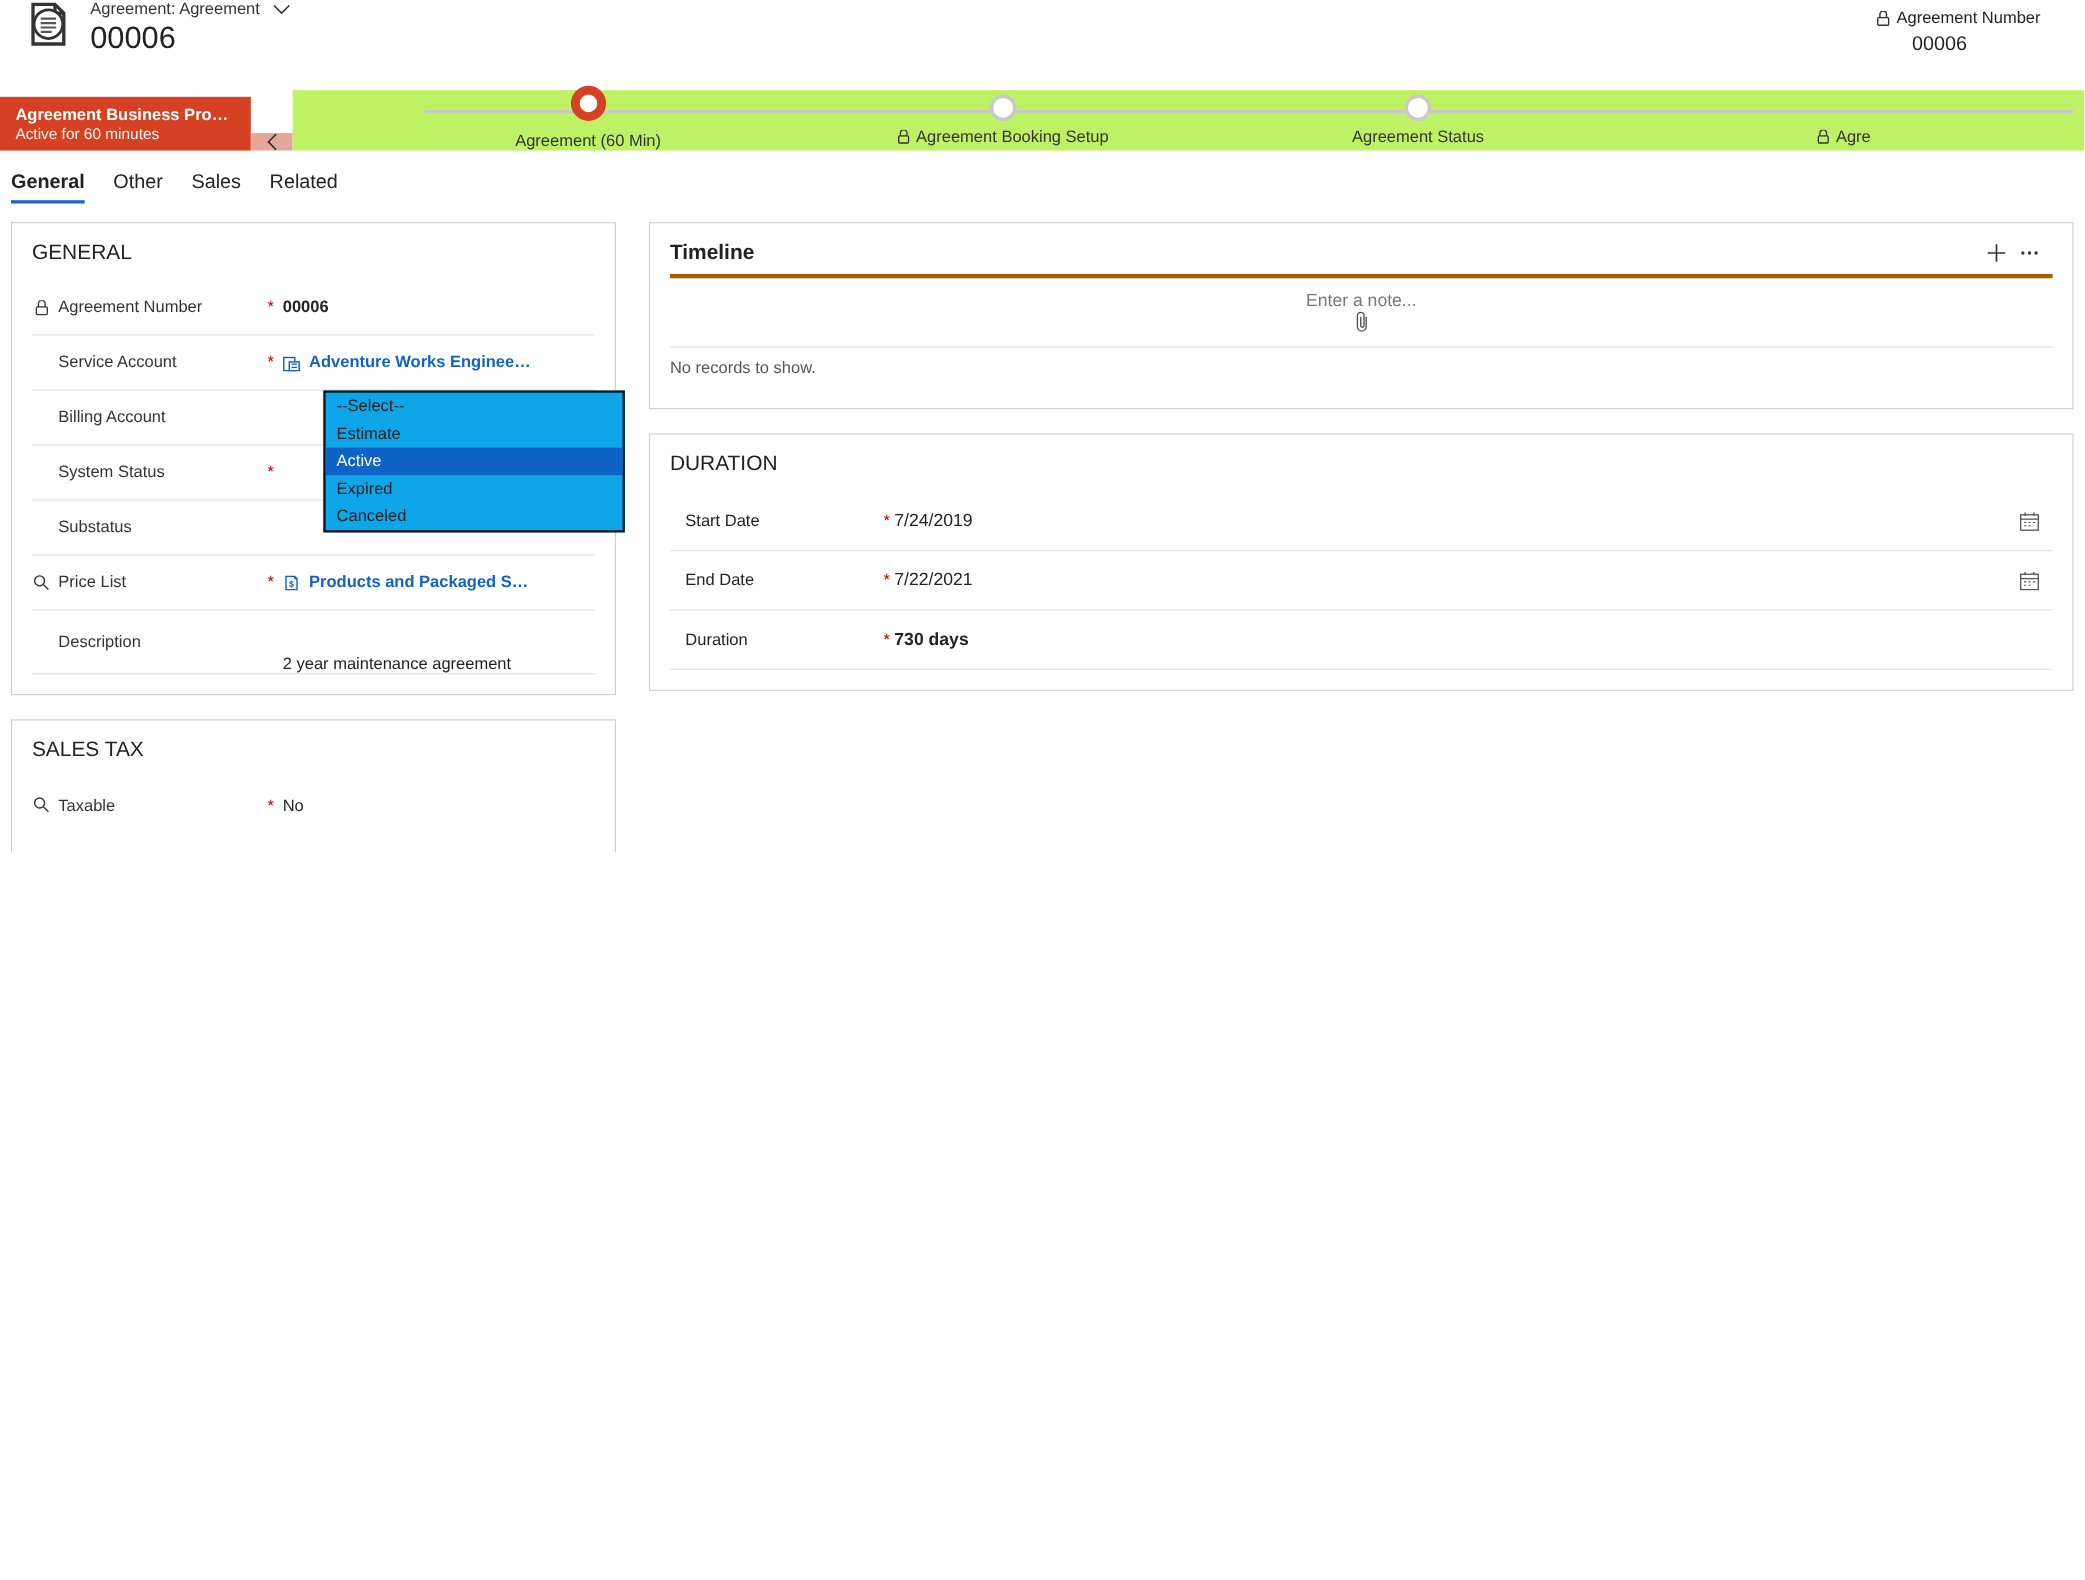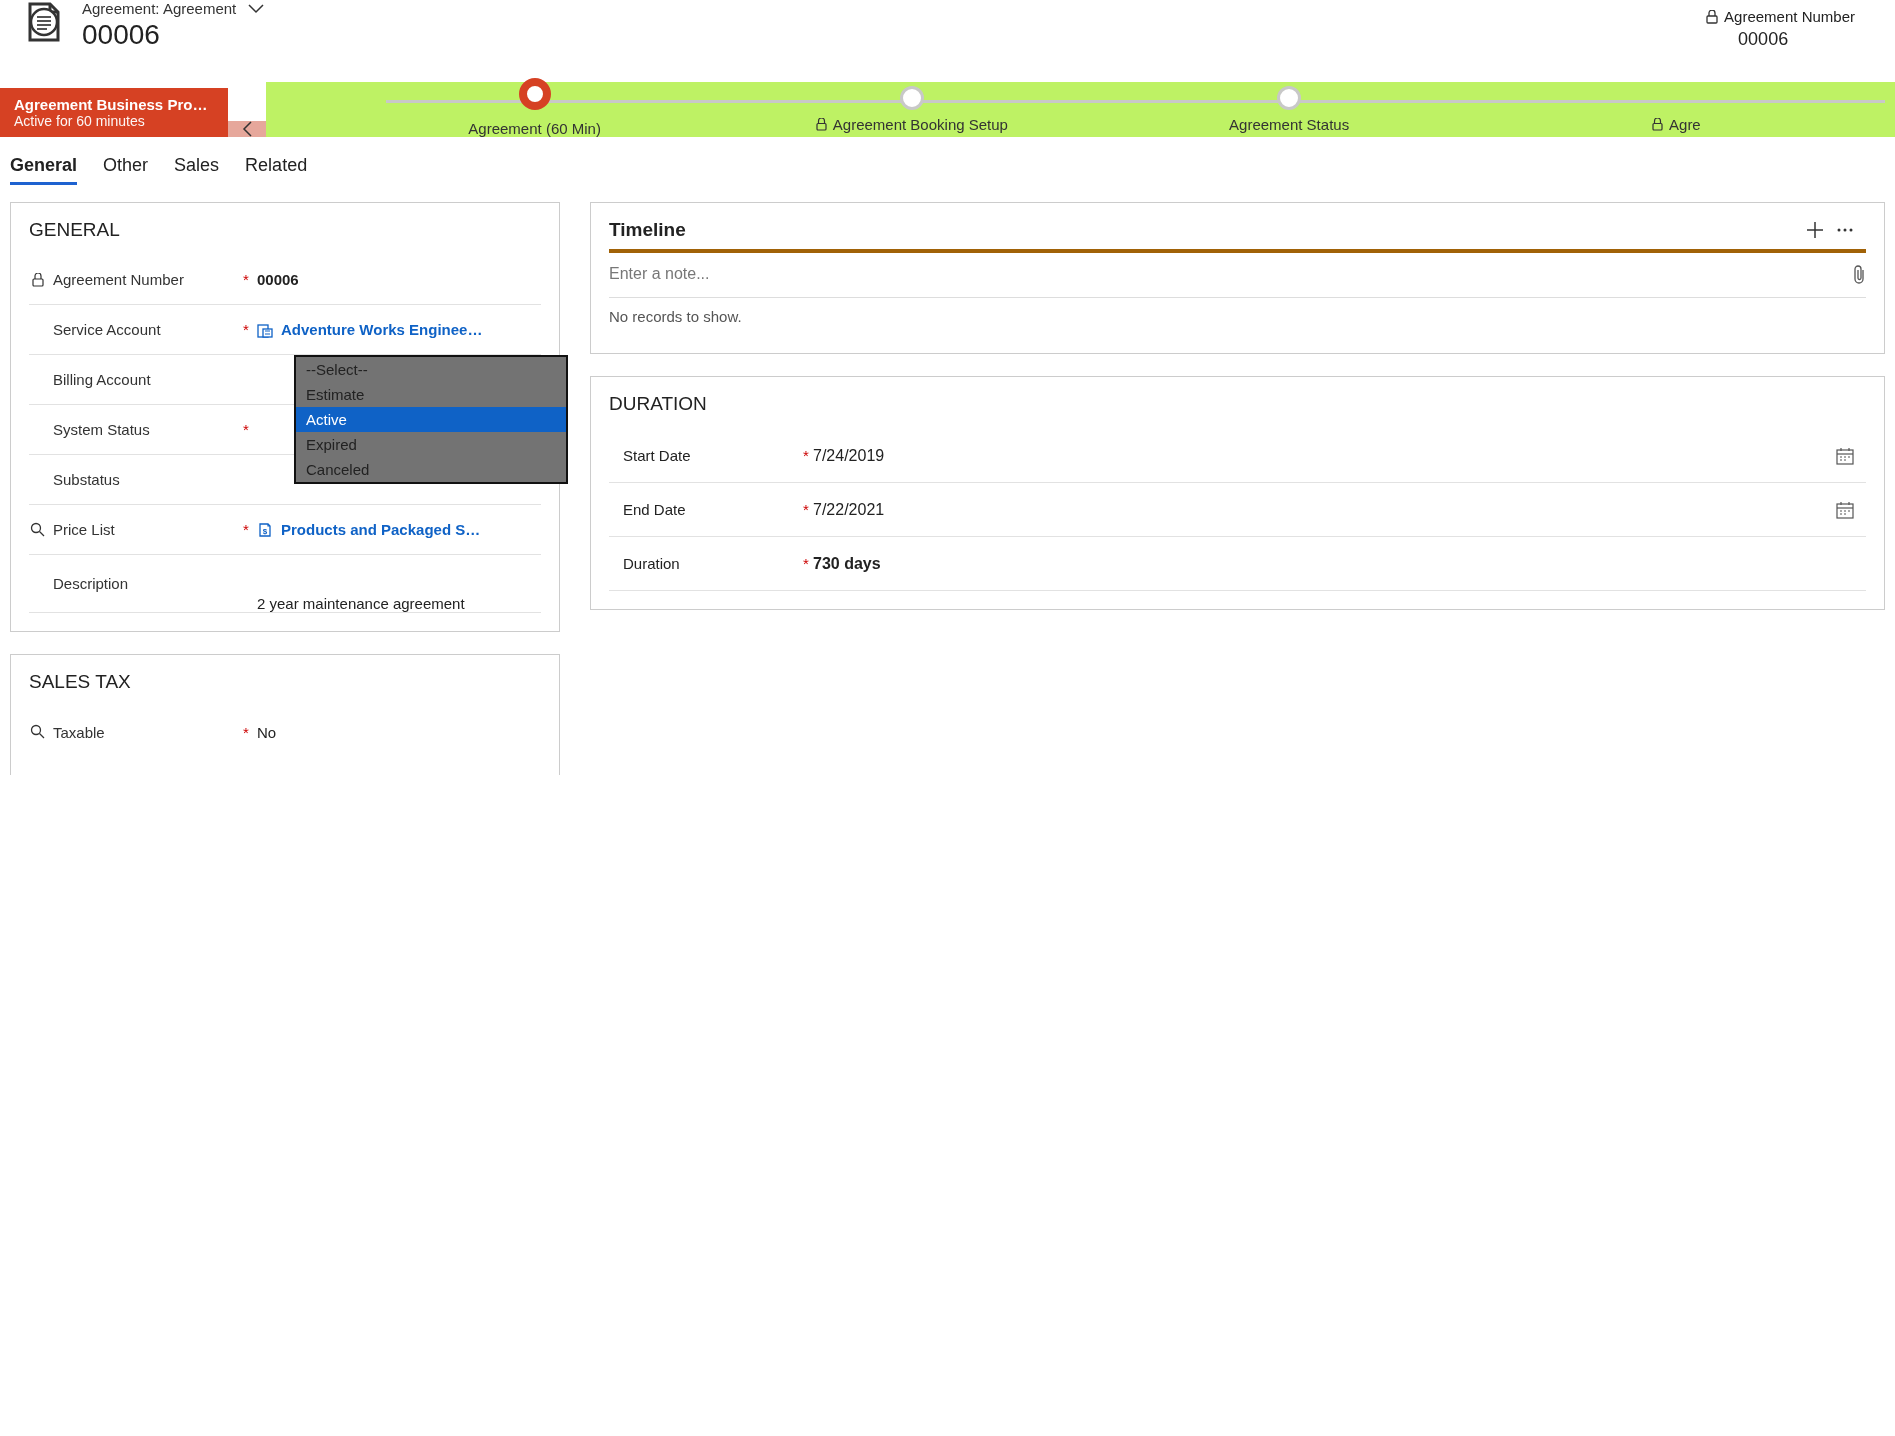--- a/index.html
+++ b/index.html
@@ -240,7 +240,8 @@
     border-bottom: 1px solid #ddd;
     font-size: 16px;
     display: flex;
-    align-items: flex-start;
+    align-items: center;
+    flex-direction: column;
   }
   .timeline-input .spacer { flex-grow: 1; }
   .norecords { color: #555; padding: 10px 0; font-size: 15px; }

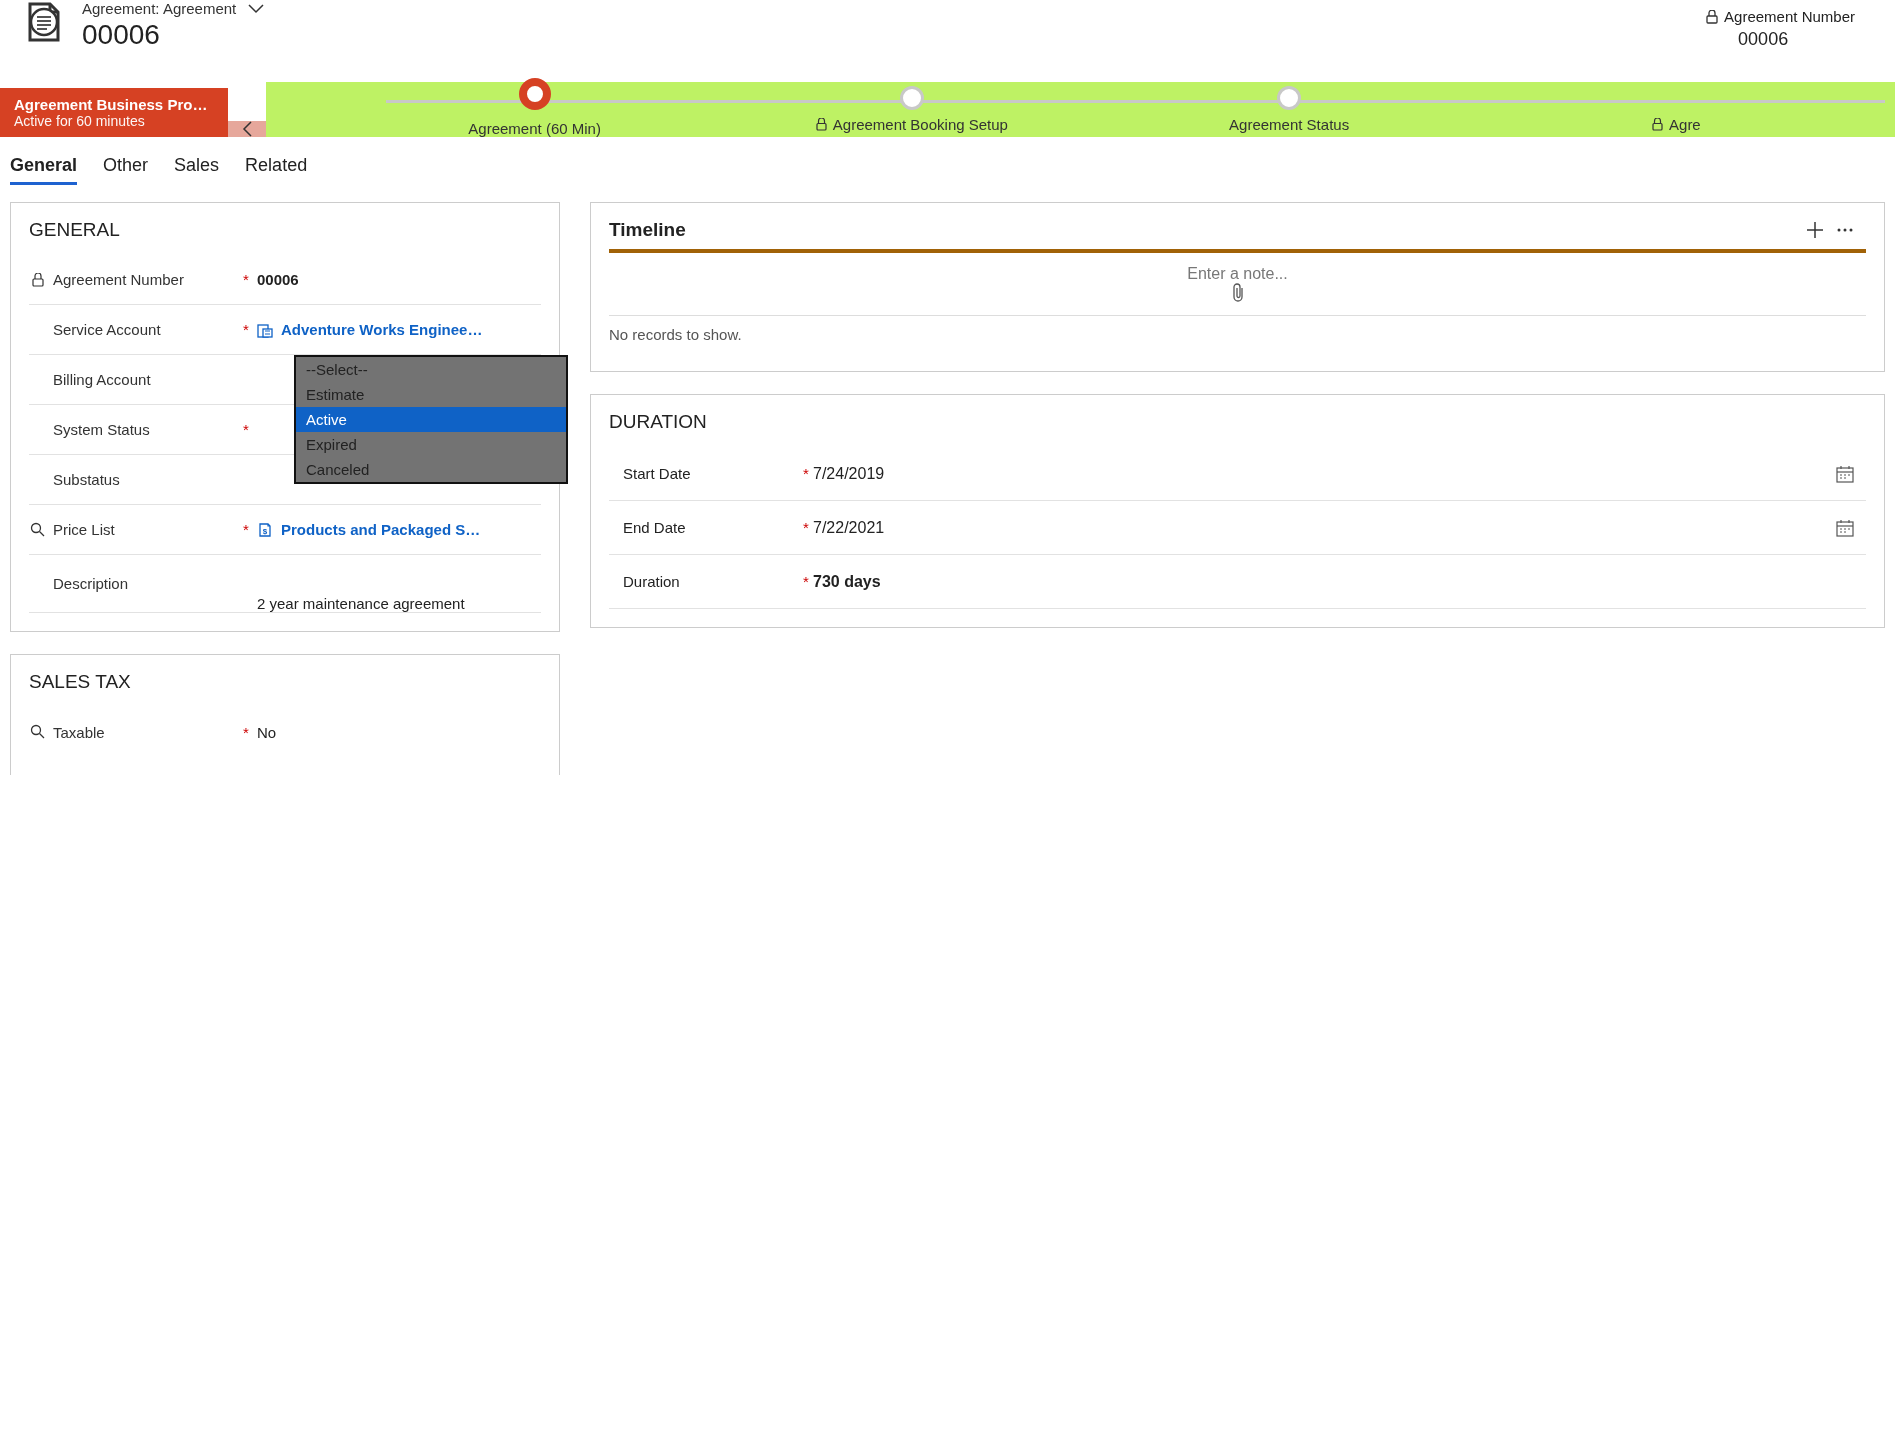--- a/index.html
+++ b/index.html
@@ -208,7 +208,7 @@
     top: 0;
     width: 274px;
     border: 2px solid #111;
-    background: #737373;
+    background: #0ea5e9;
     z-index: 50;
     font-size: 15px;
   }

